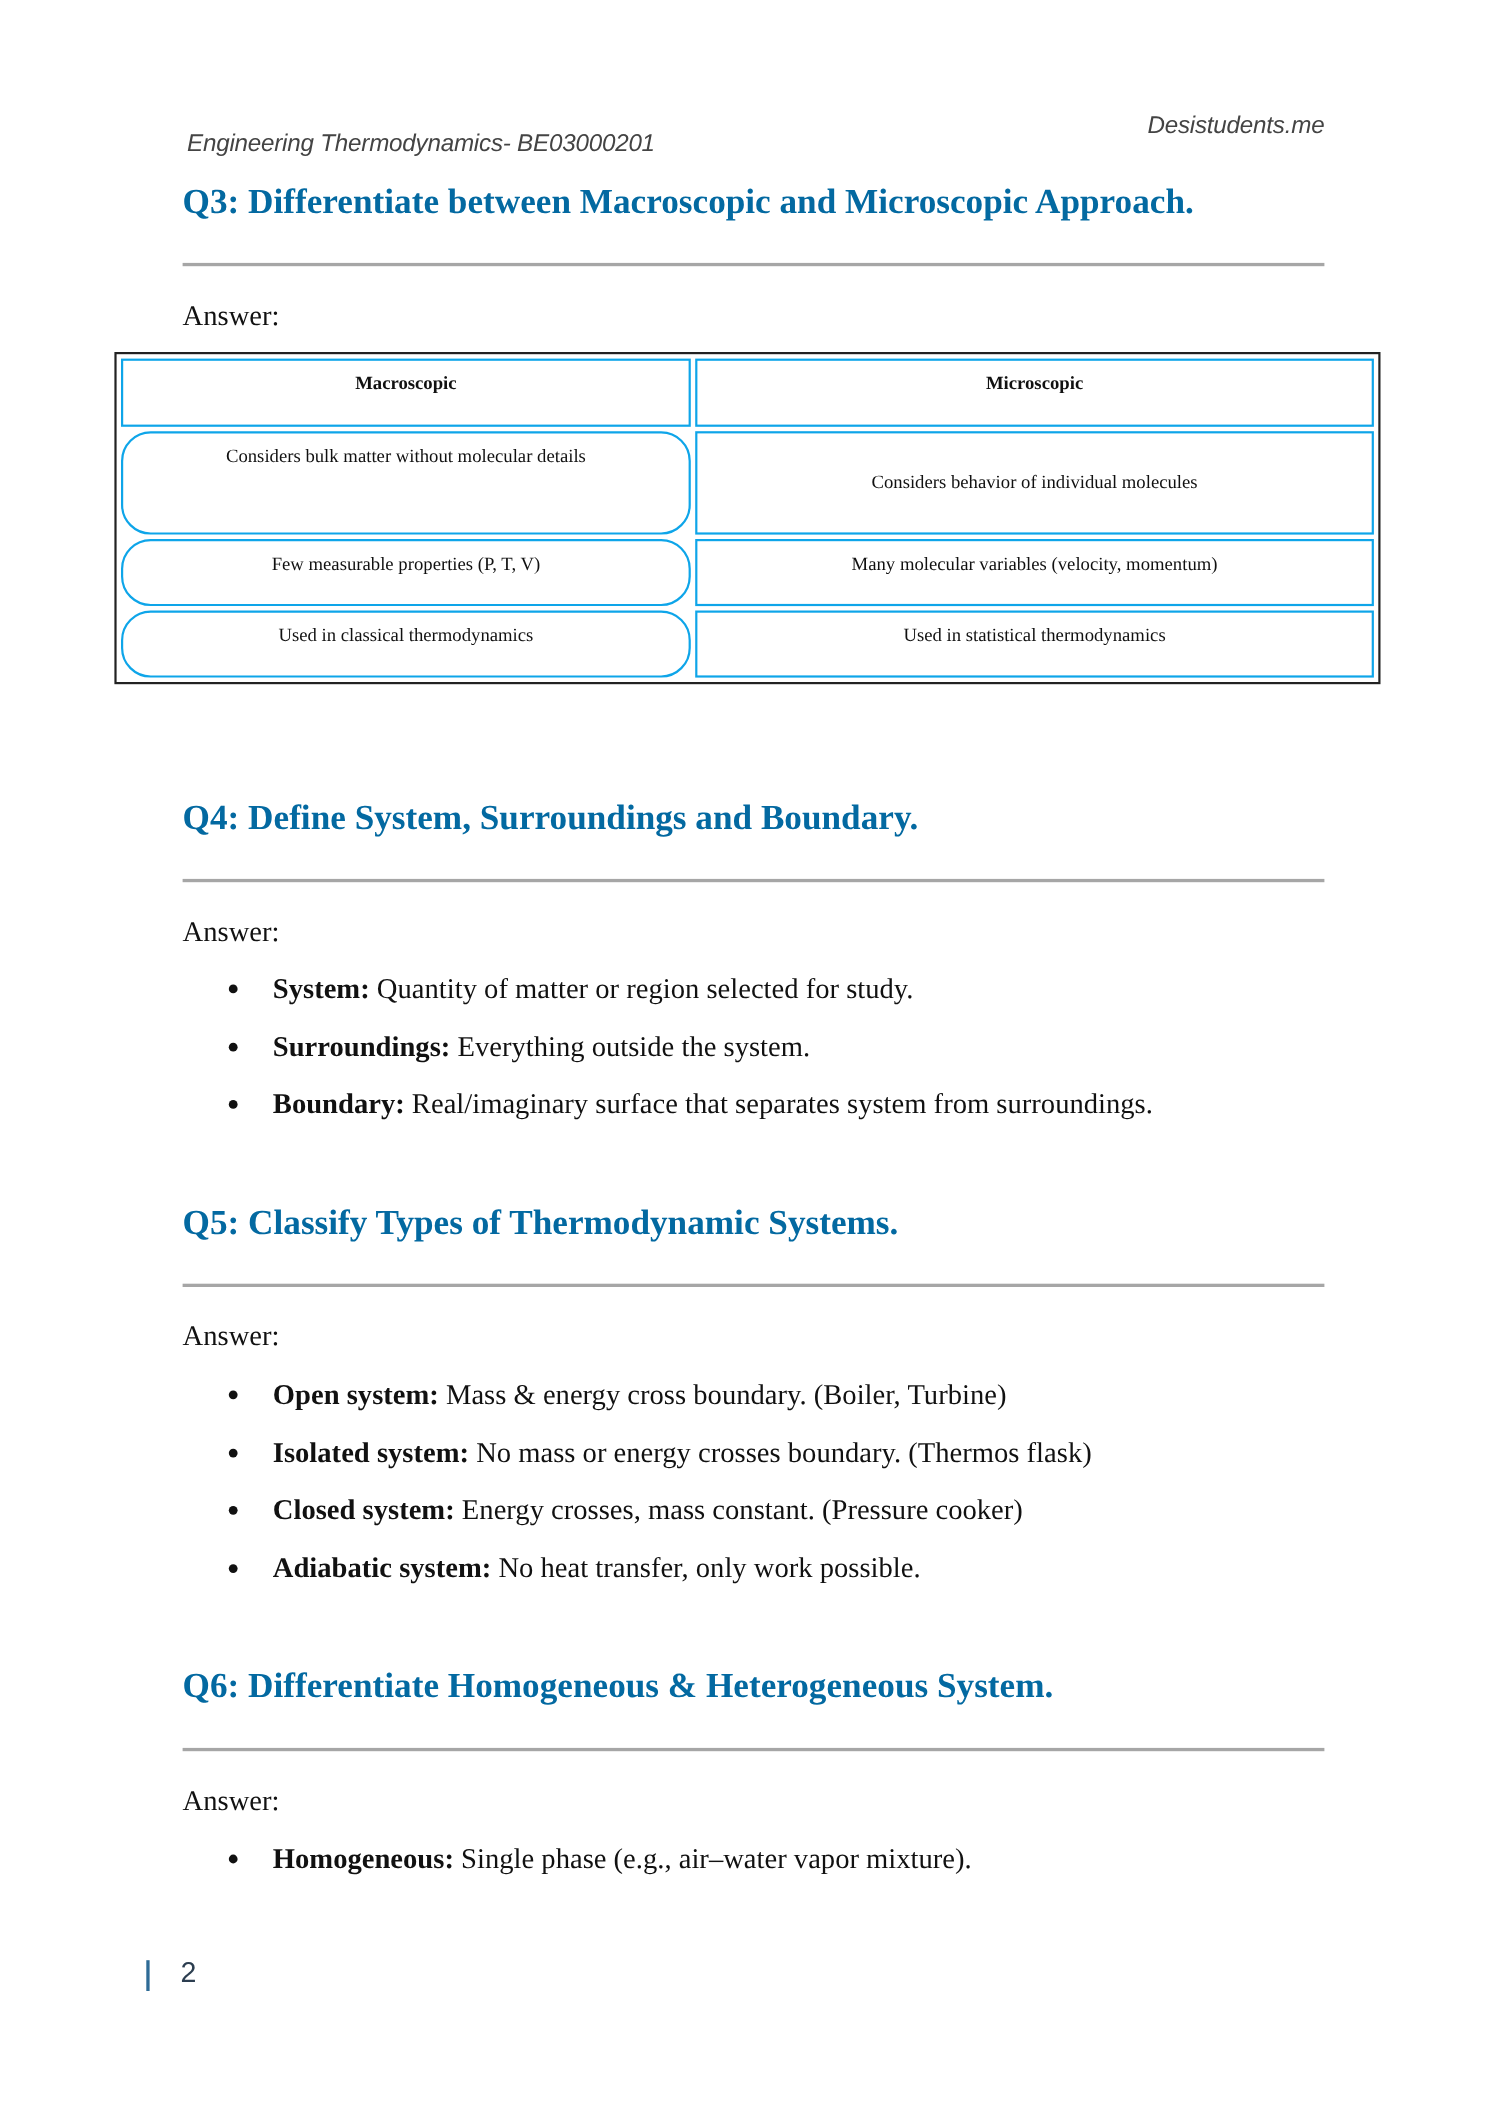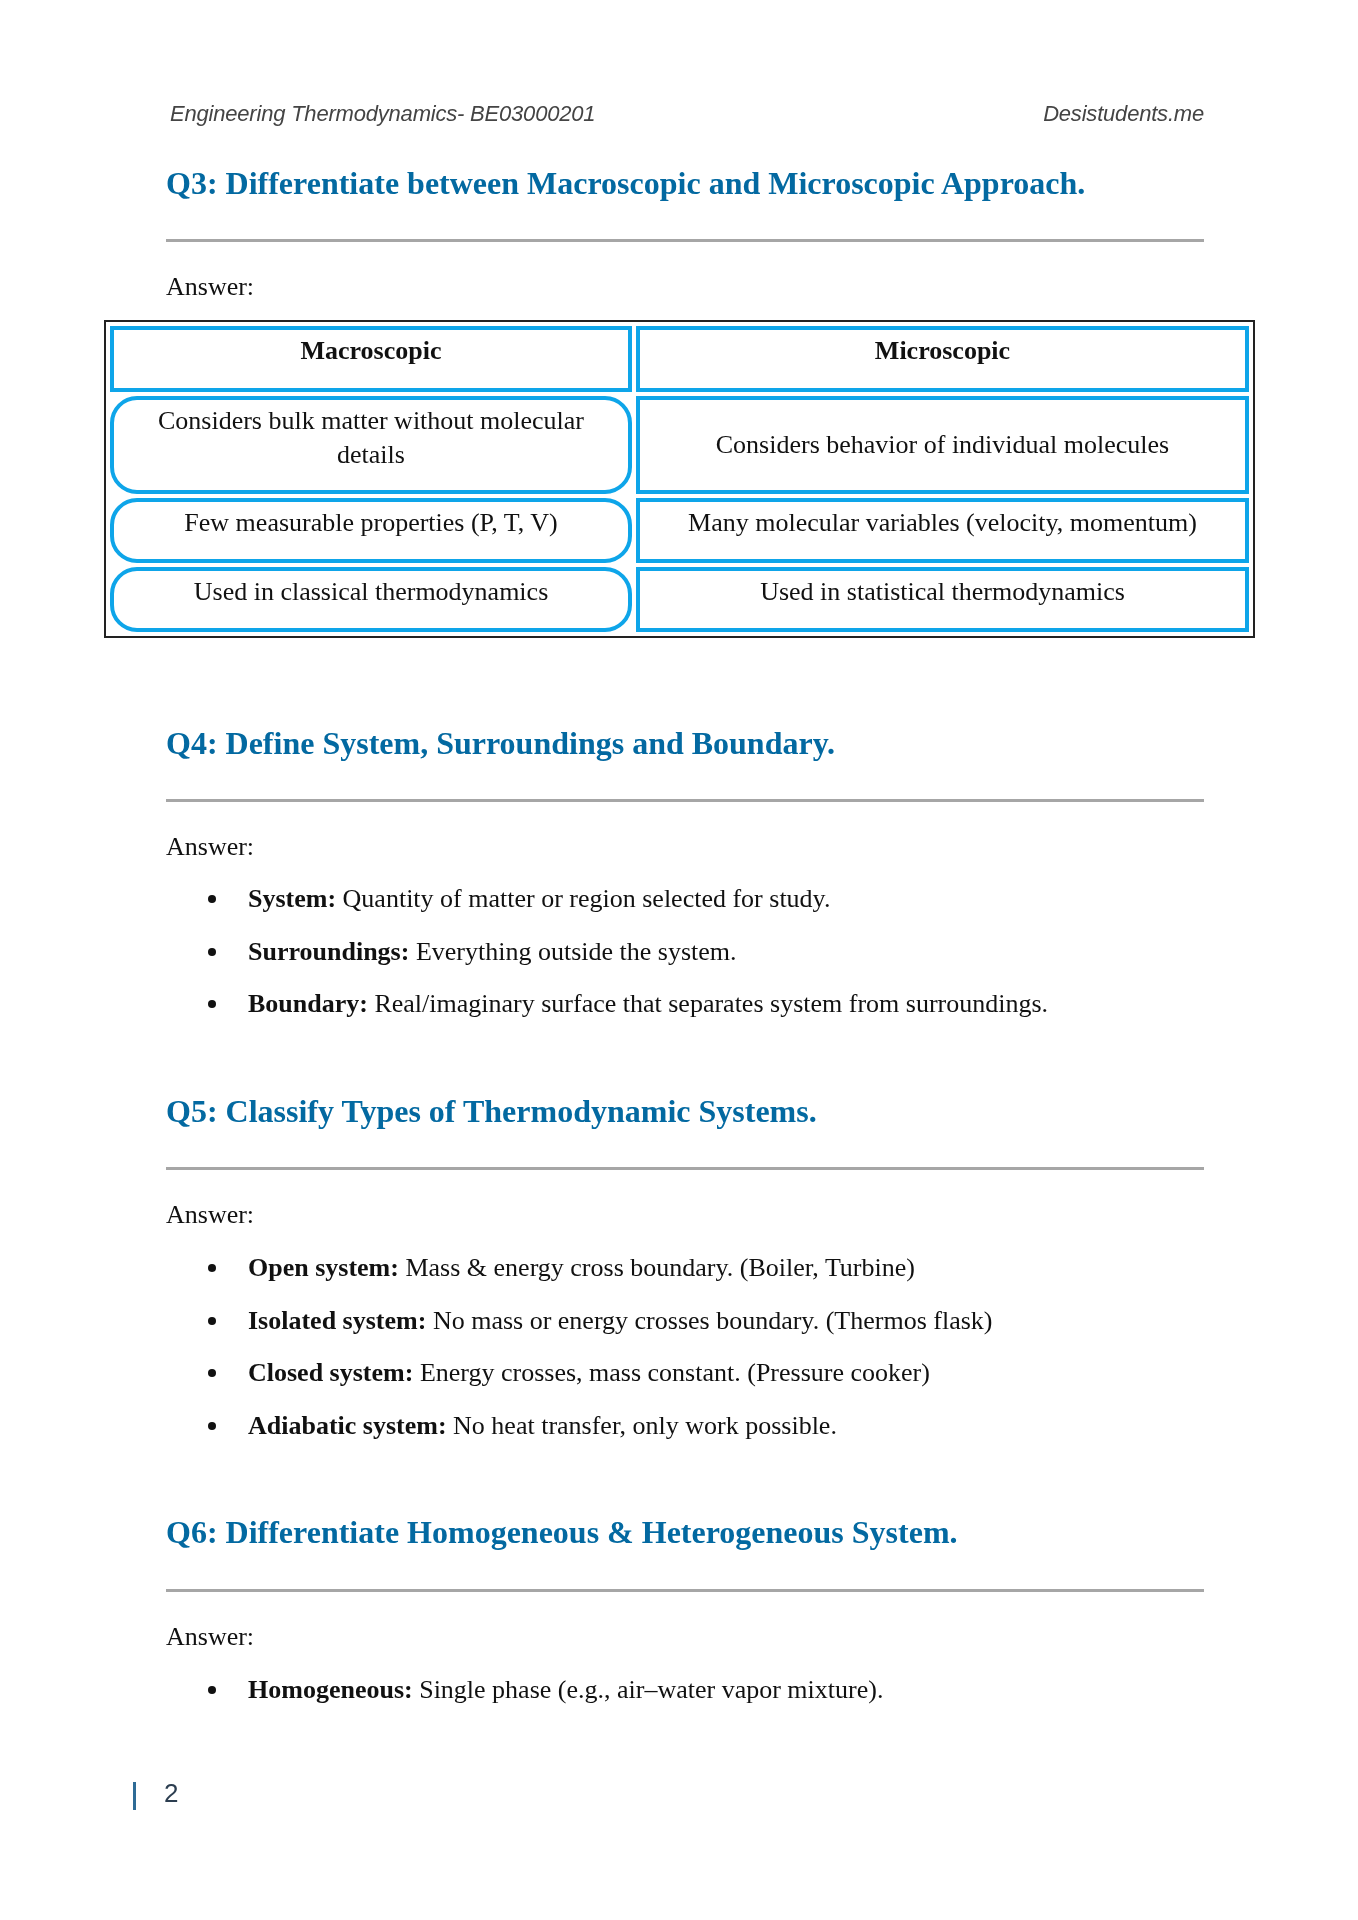--- a/index.html
+++ b/index.html
@@ -8,7 +8,7 @@
   .abs { position: absolute; }
   .hdr { font-family: "Liberation Sans", "DejaVu Sans", sans-serif; font-style: italic;
          font-size: 22px; color: #444; top: 101px; letter-spacing: -0.2px; }
-  .hdr-left { left: 170px; }
+  .hdr-left { left: 170px; margin-top: 16px; }
   .hdr-right { right: 154px; }
   .qtitle { left: 166px; font-size: 32px; font-weight: bold; color: #0369a1; white-space: nowrap; }
   .hr { left: 166px; width: 1038px; height: 3px; background: #a6a6a6; }

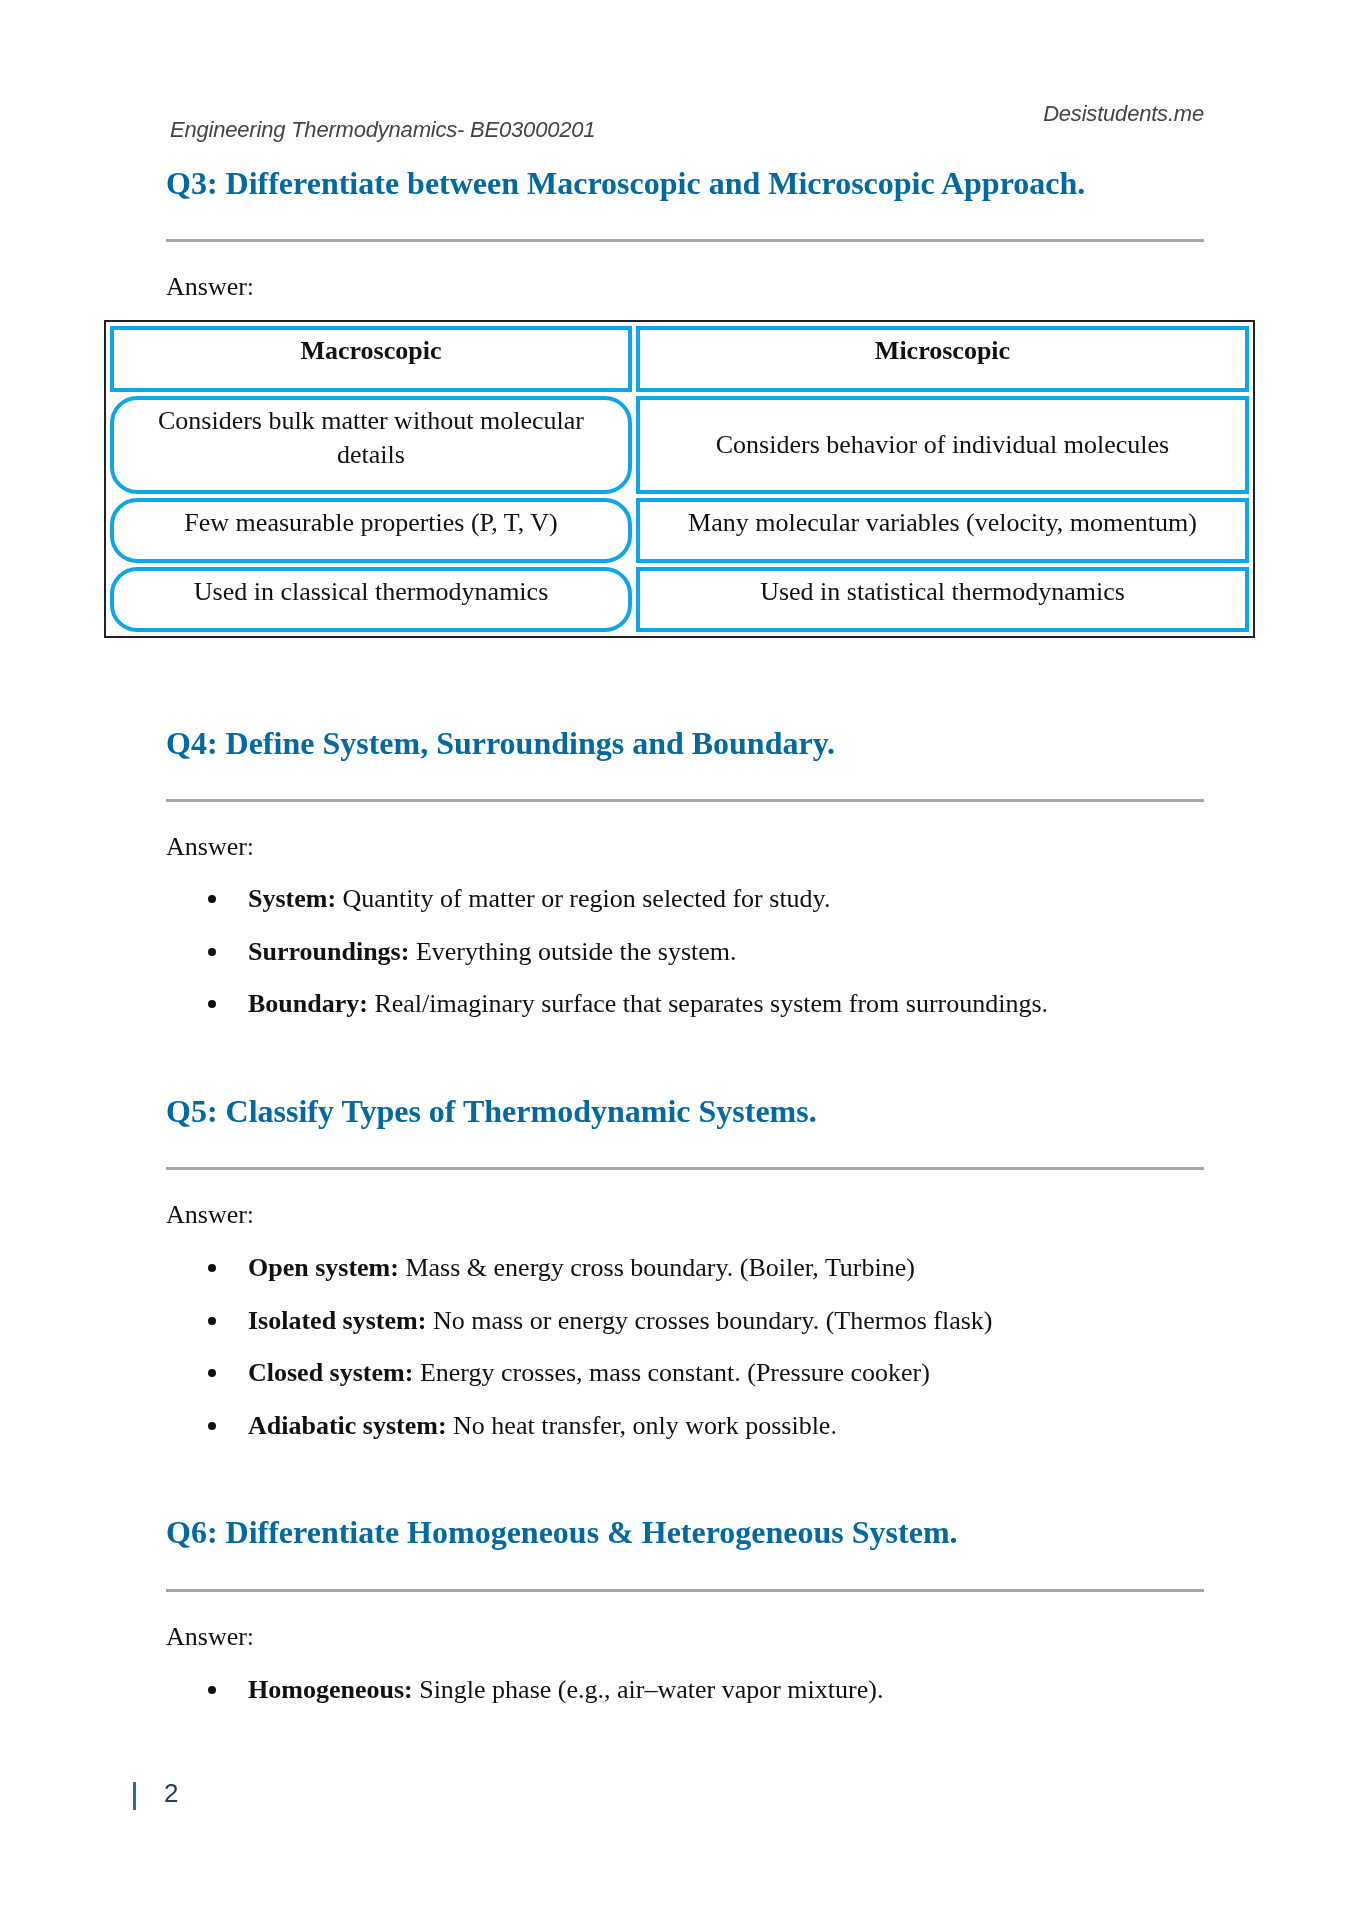--- a/index.html
+++ b/index.html
@@ -16,8 +16,8 @@
   table.cmp { position: absolute; left: 104px; top: 320px; width: 1151px;
               border: 2px solid #222; border-collapse: separate; border-spacing: 4px;
               box-shadow: inset 0 0 0 1px #fff; }
-  table.cmp td, table.cmp th { border: 4px solid #0ea5e9; text-align: center; vertical-align: top;
-              font-size: 26px; line-height: 34px; padding: 4px 10px 0 10px; color: #111; font-weight: normal; }
+  table.cmp td, table.cmp th { border: 2px solid #0ea5e9; text-align: center; vertical-align: top;
+              font-size: 17px; line-height: 34px; padding: 4px 10px 0 10px; color: #111; font-weight: normal; }
   table.cmp th { font-weight: bold; height: 54px; }
   table.cmp td.left { width: 494px; border-radius: 27px; }
   table.cmp tr.r1 td { height: 86px; }

